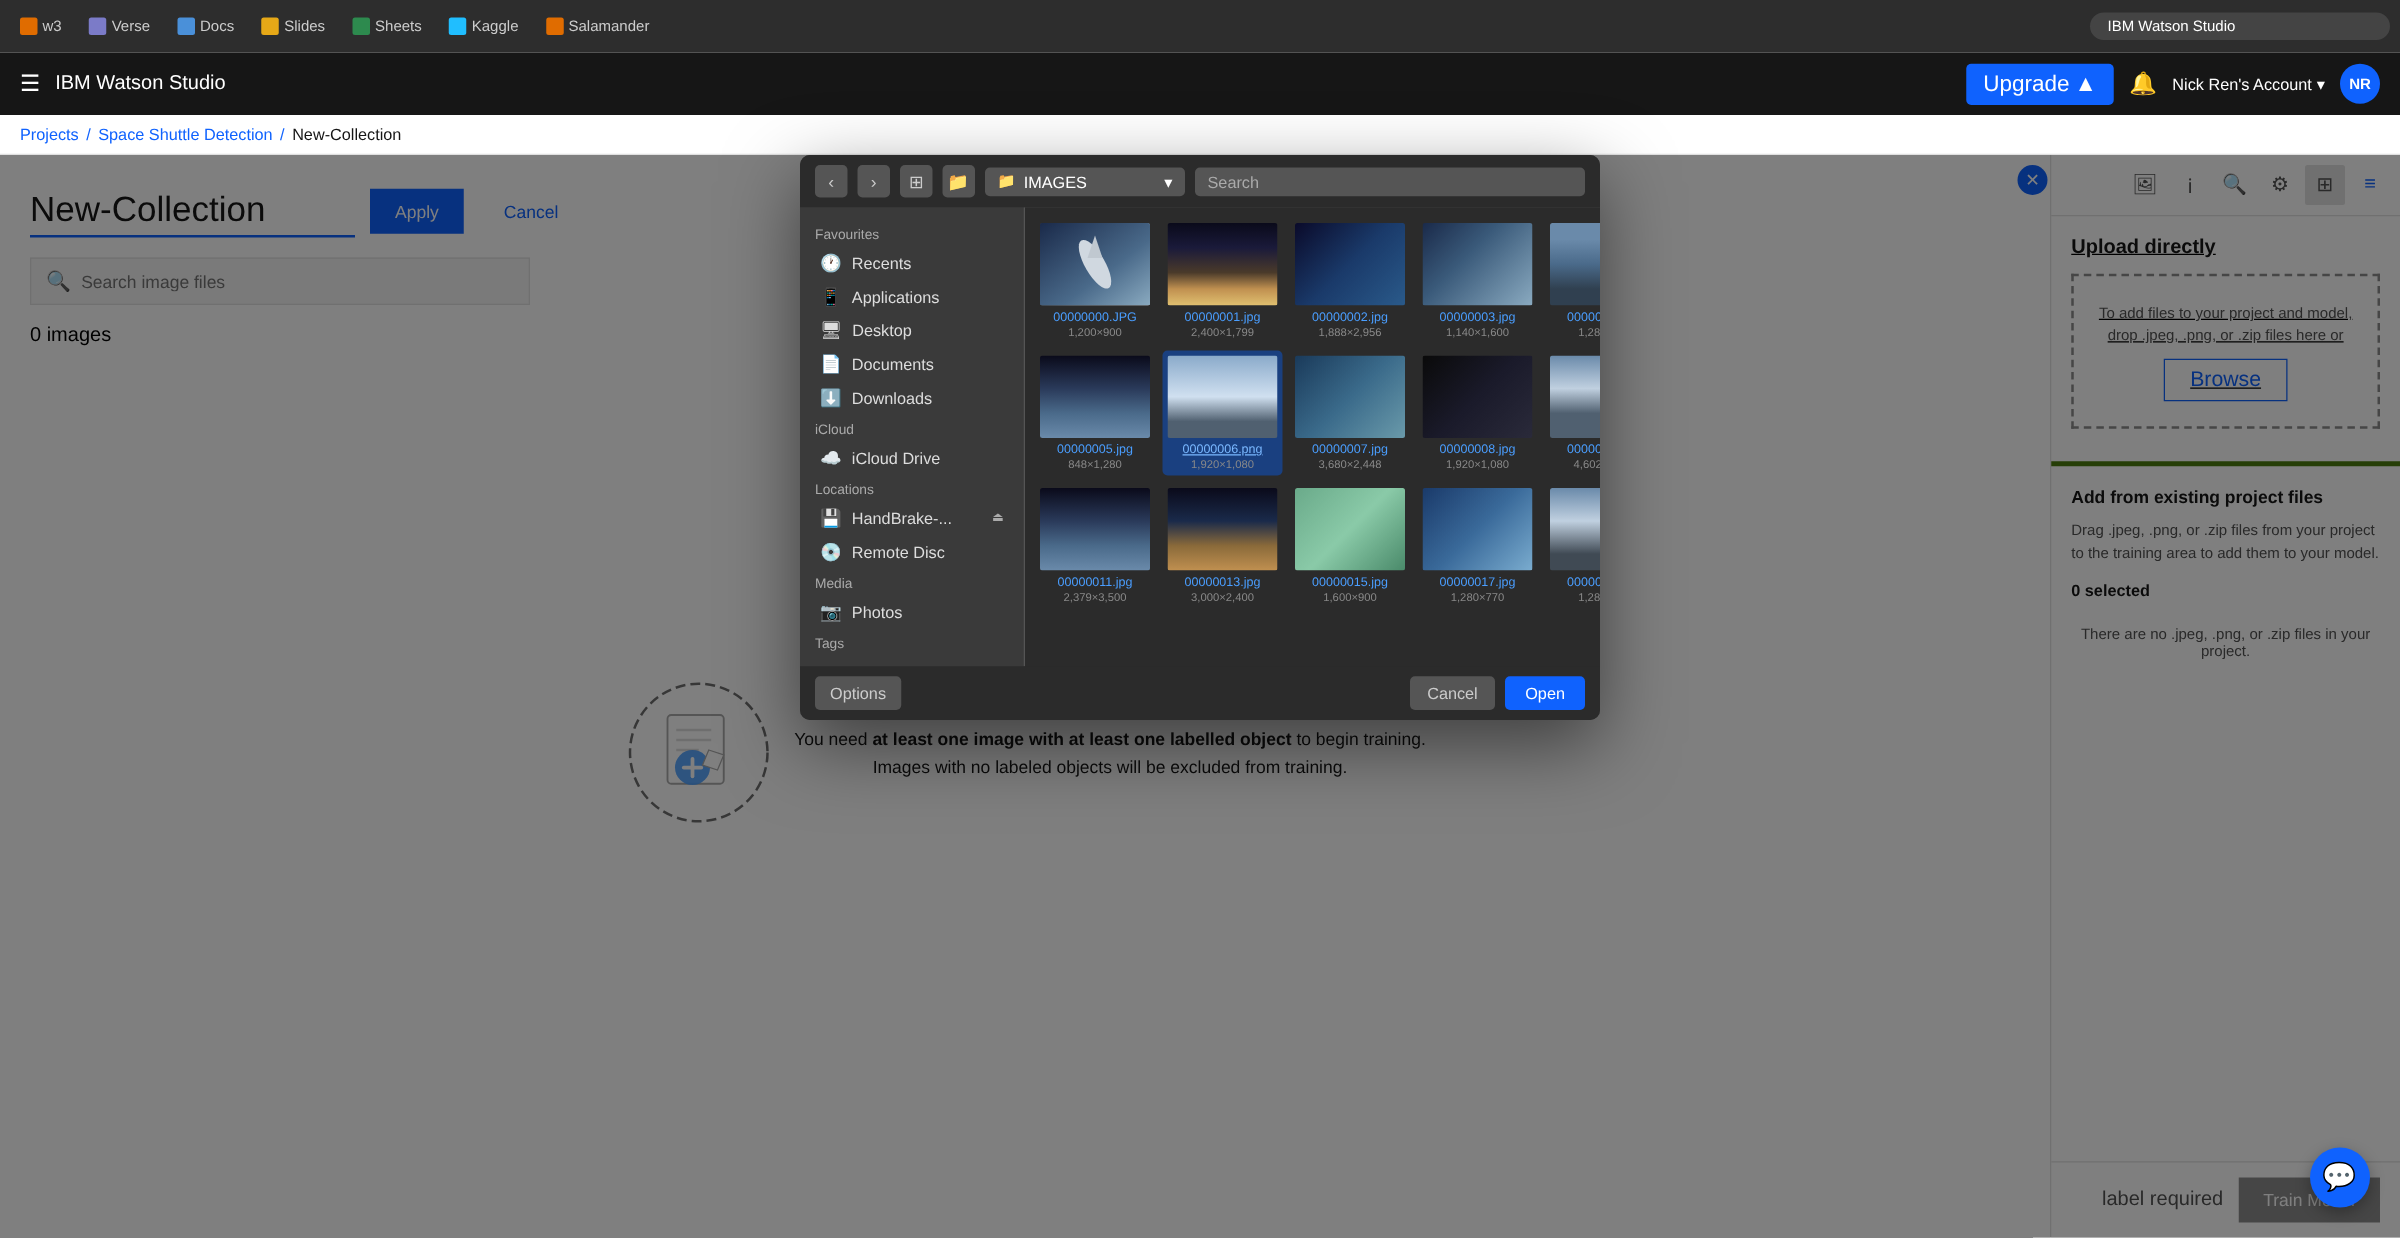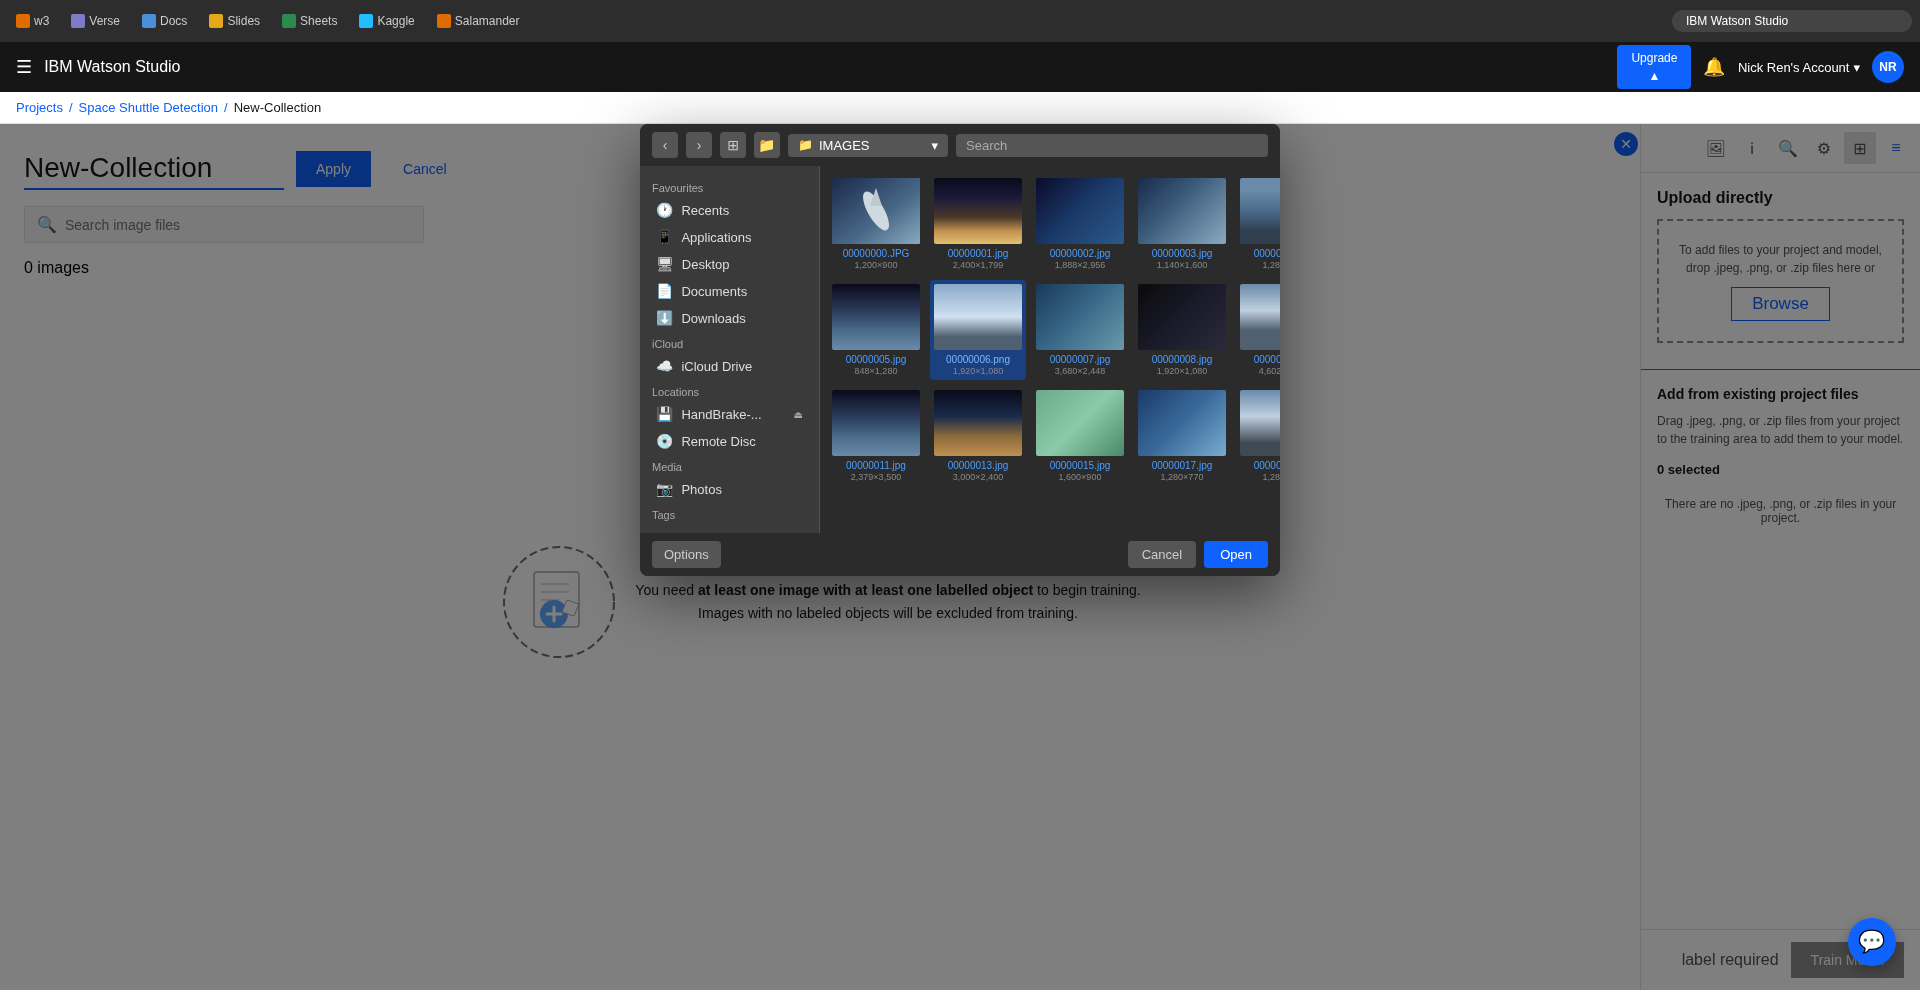--- a/index.html
+++ b/index.html
@@ -57,12 +57,11 @@
       border: none;
       border-radius: 4px;
       padding: 6px 14px;
-      font-size: 12px;
+      font-size: 18px;
       cursor: pointer;
       display: flex;
       align-items: center;
       gap: 4px;
-      flex-direction: column;
     }
     .bell-icon { color: #fff; font-size: 18px; cursor: pointer; }
     .account-label { color: #fff; font-size: 13px; cursor: pointer; display: flex; align-items: center; gap: 4px; }

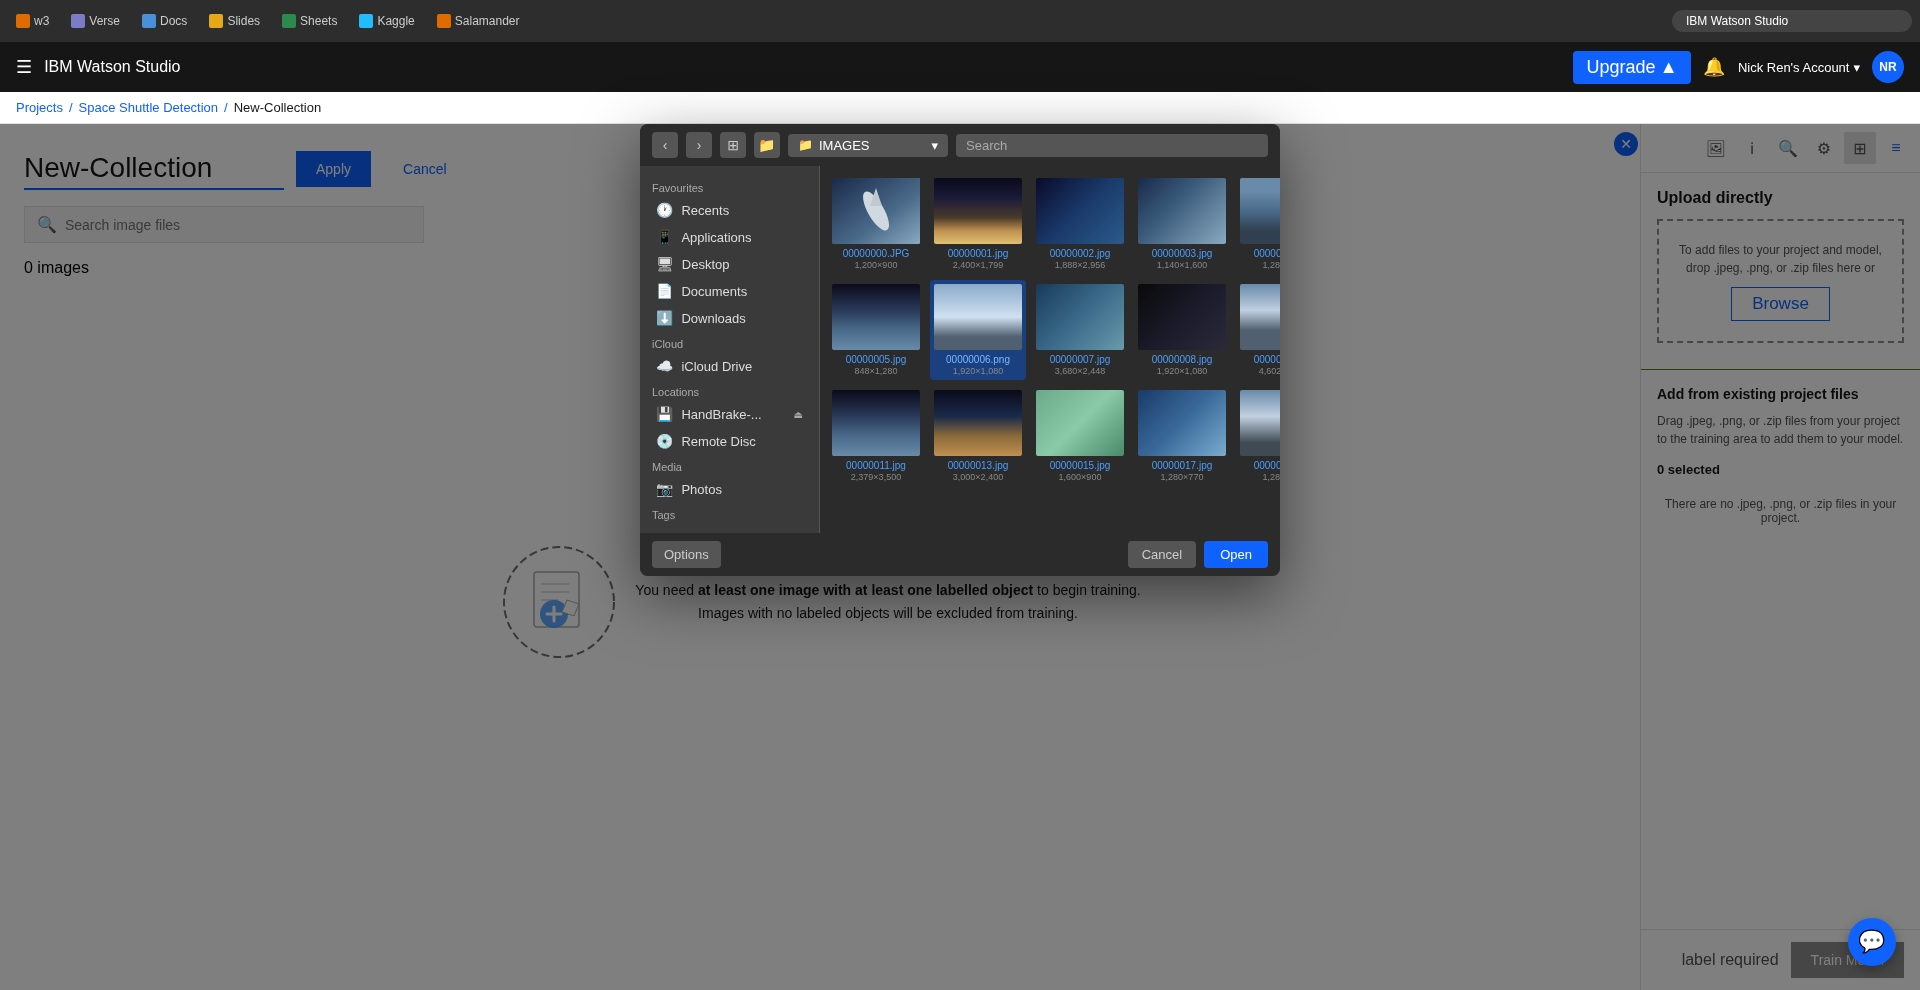--- a/index.html
+++ b/index.html
@@ -213,7 +213,8 @@
 
     .upload-section {
       padding: 16px;
-      border-bottom: 1px solid #4d7c0f;
+      border-bottom: 4px solid #4d7c0f;
+      text-decoration: underline;
     }
     .upload-title { font-size: 16px; font-weight: 600; color: #161616; margin-bottom: 12px; }
     .drop-zone {

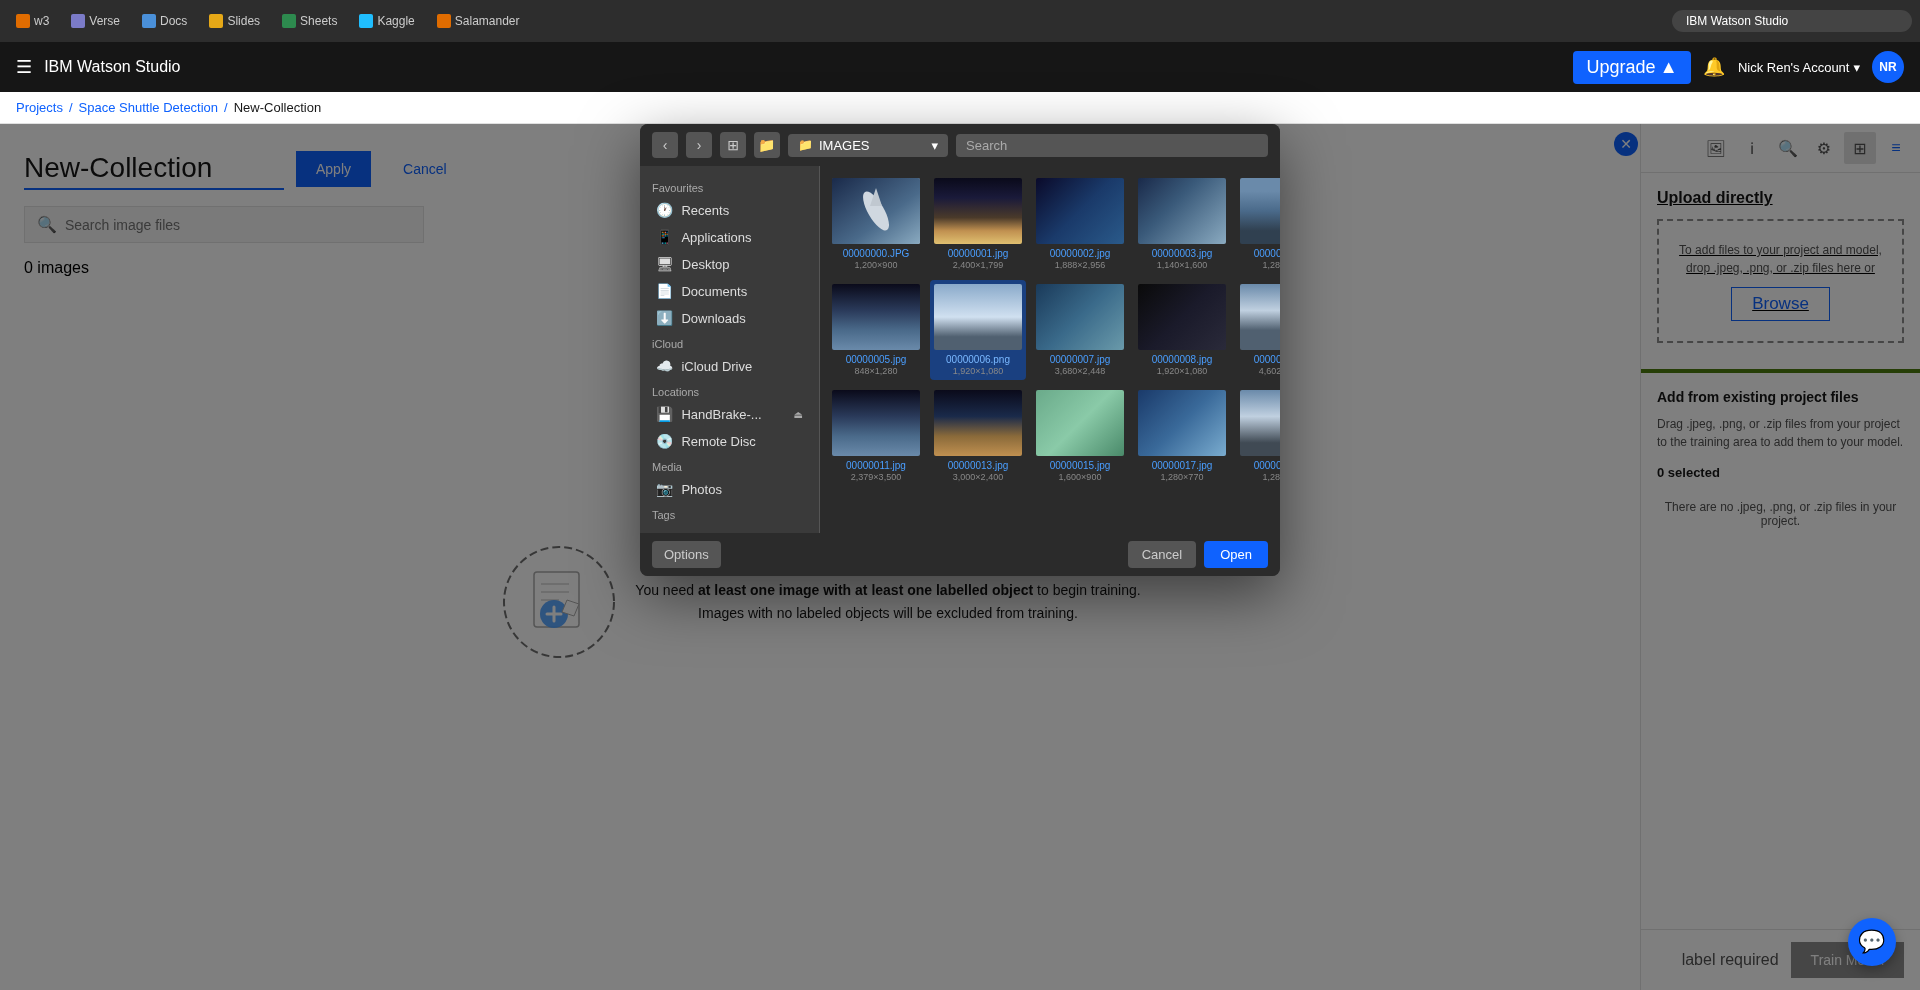--- a/index.html
+++ b/index.html
@@ -782,7 +782,7 @@
             <div class="file-thumb">
               <div style="width:100%;height:100%;background:linear-gradient(180deg,#8aaaca 0%,#d0e0f0 50%,#506070 80%);"></div>
             </div>
-            <div class="file-label" style="color:#7ab8ff;">00000006.png</div>
+            <div class="file-label" style="color:#7ab8ff;text-decoration:underline;">00000006.png</div>
             <div class="file-dims">1,920×1,080</div>
           </div>
 

